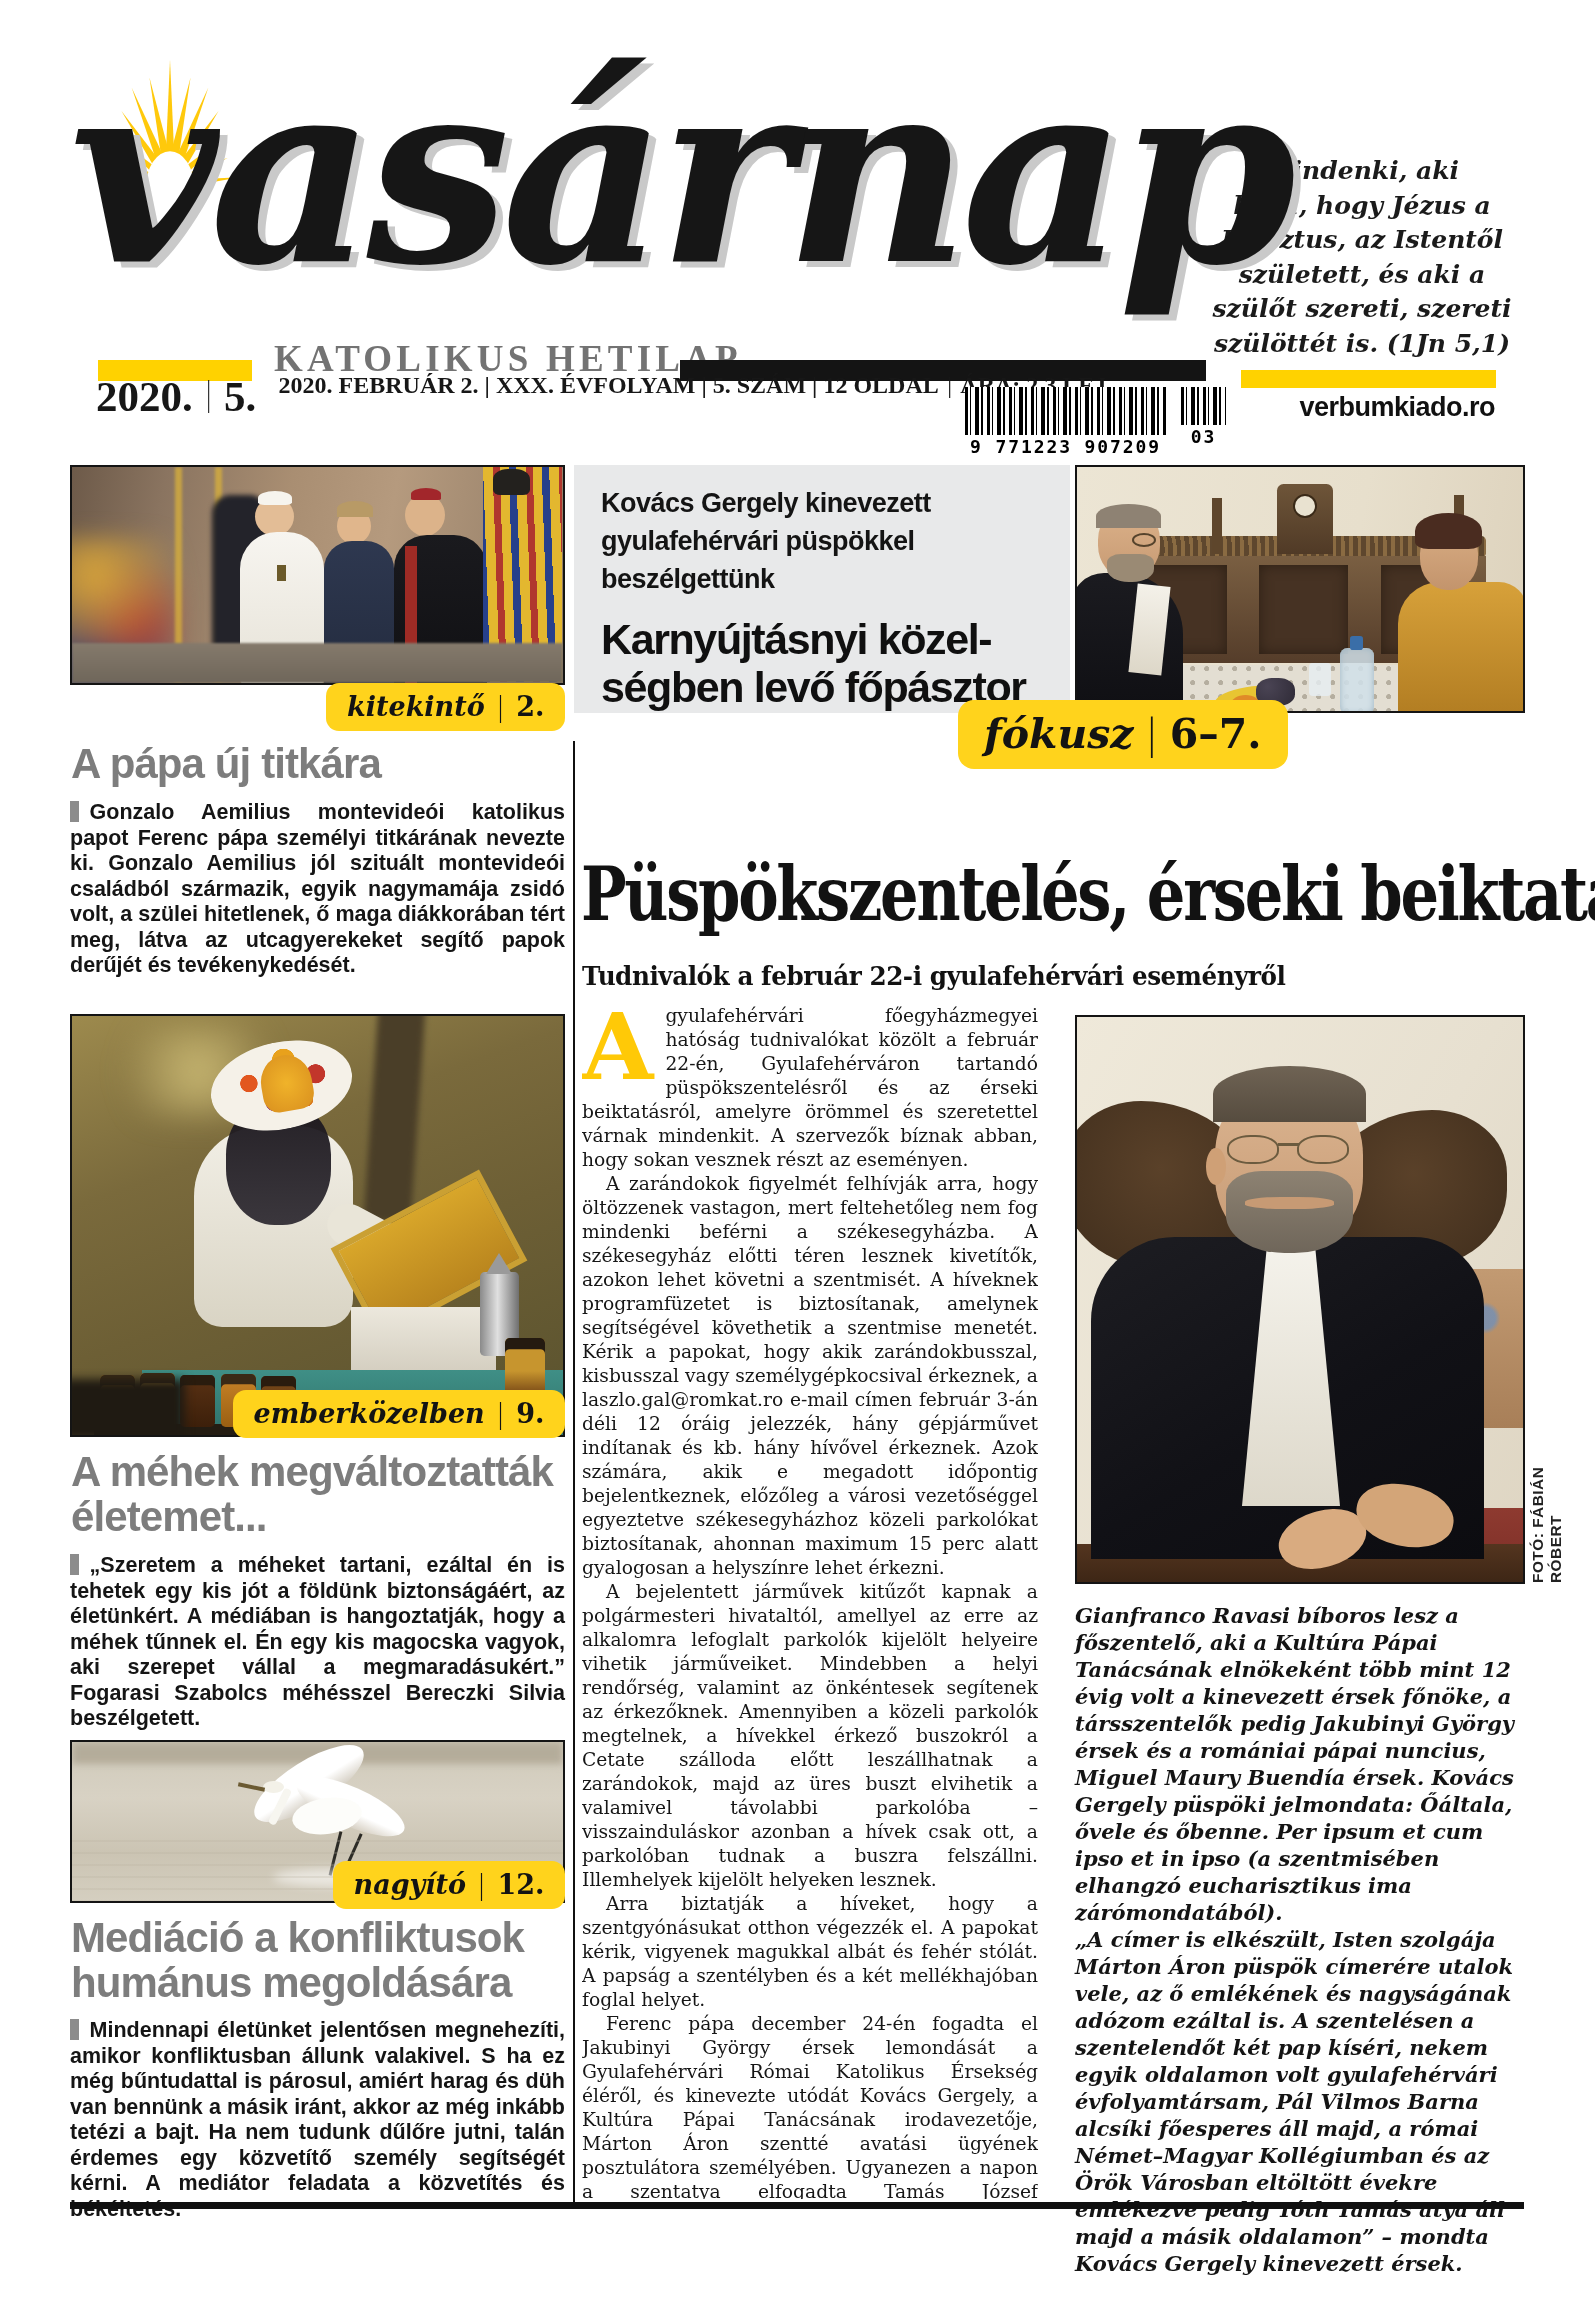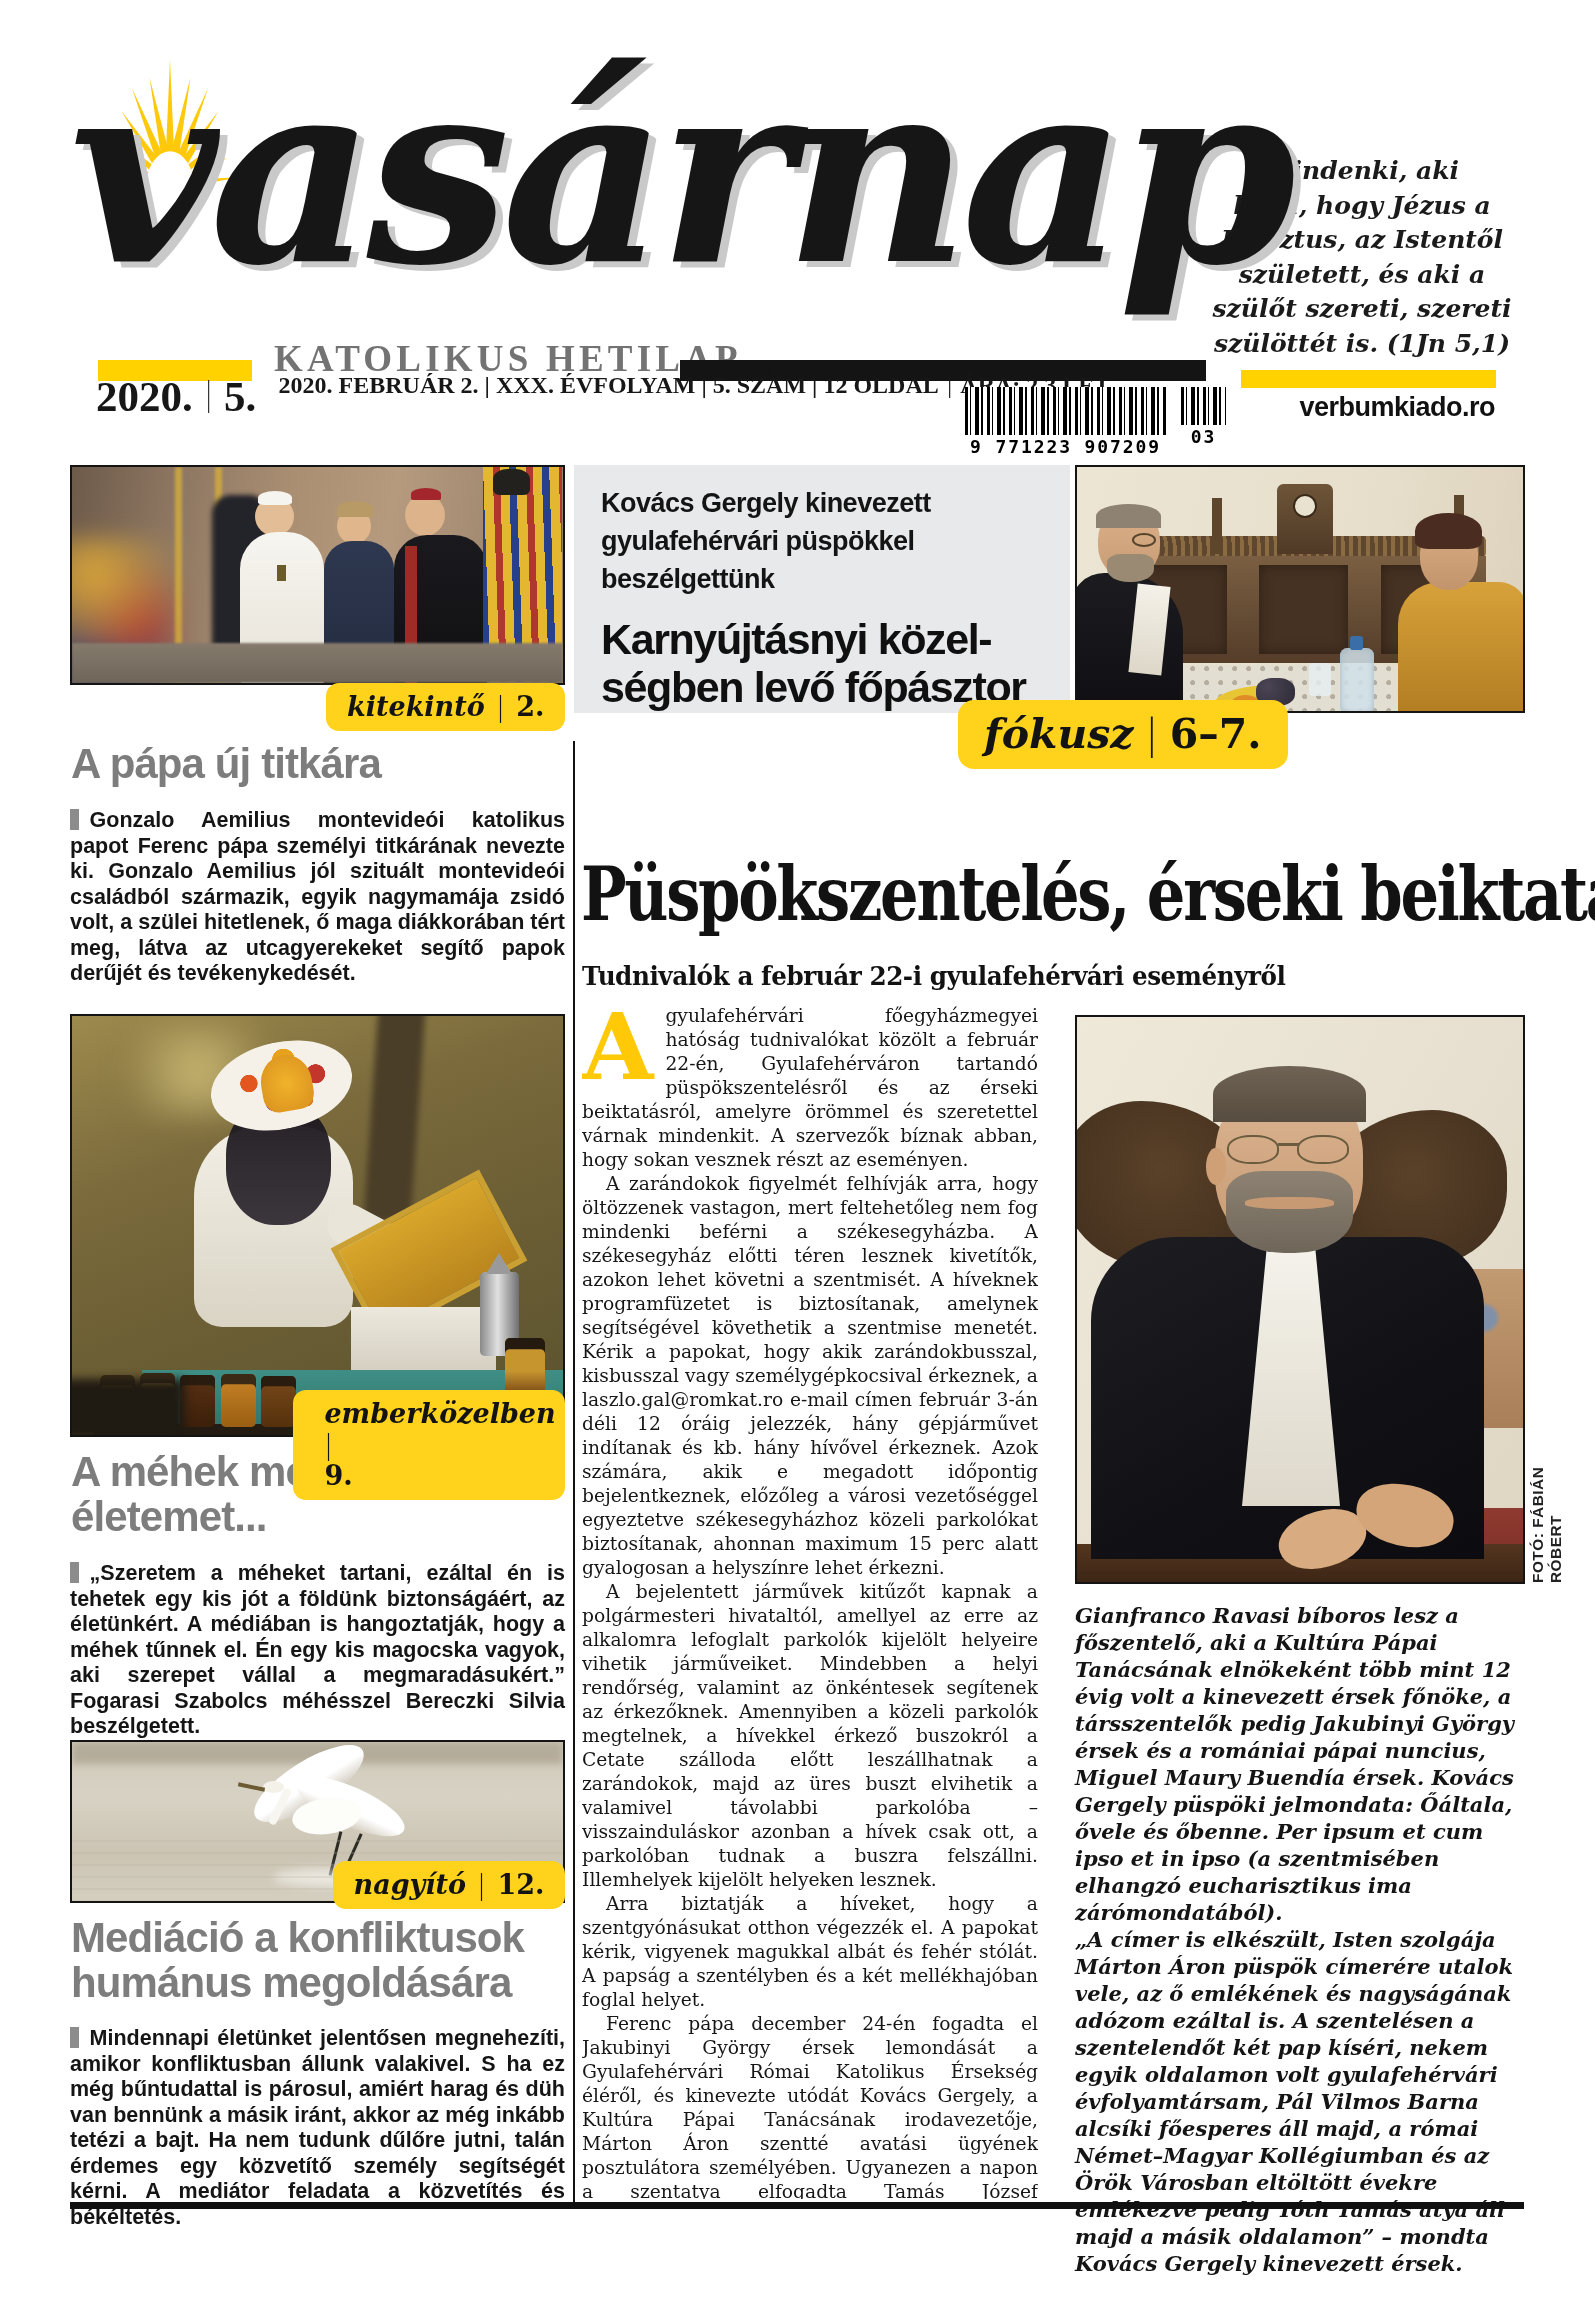--- a/index.html
+++ b/index.html
@@ -50,7 +50,7 @@
   .sec-title{position:absolute;font-weight:700;color:#7d7d7d;font-size:42px;
     line-height:1.07;letter-spacing:-0.9px;}
   .sec-body{position:absolute;font-weight:700;font-size:21.5px;line-height:1.19;
-    text-align:justify;color:#151515;margin-top:8px;}
+    text-align:justify;color:#151515;}
   .sec-body::before{content:"";display:inline-block;width:9.3px;height:20.6px;
     background:#8c8c8c;margin-right:10.3px;vertical-align:-2.8px;}
 

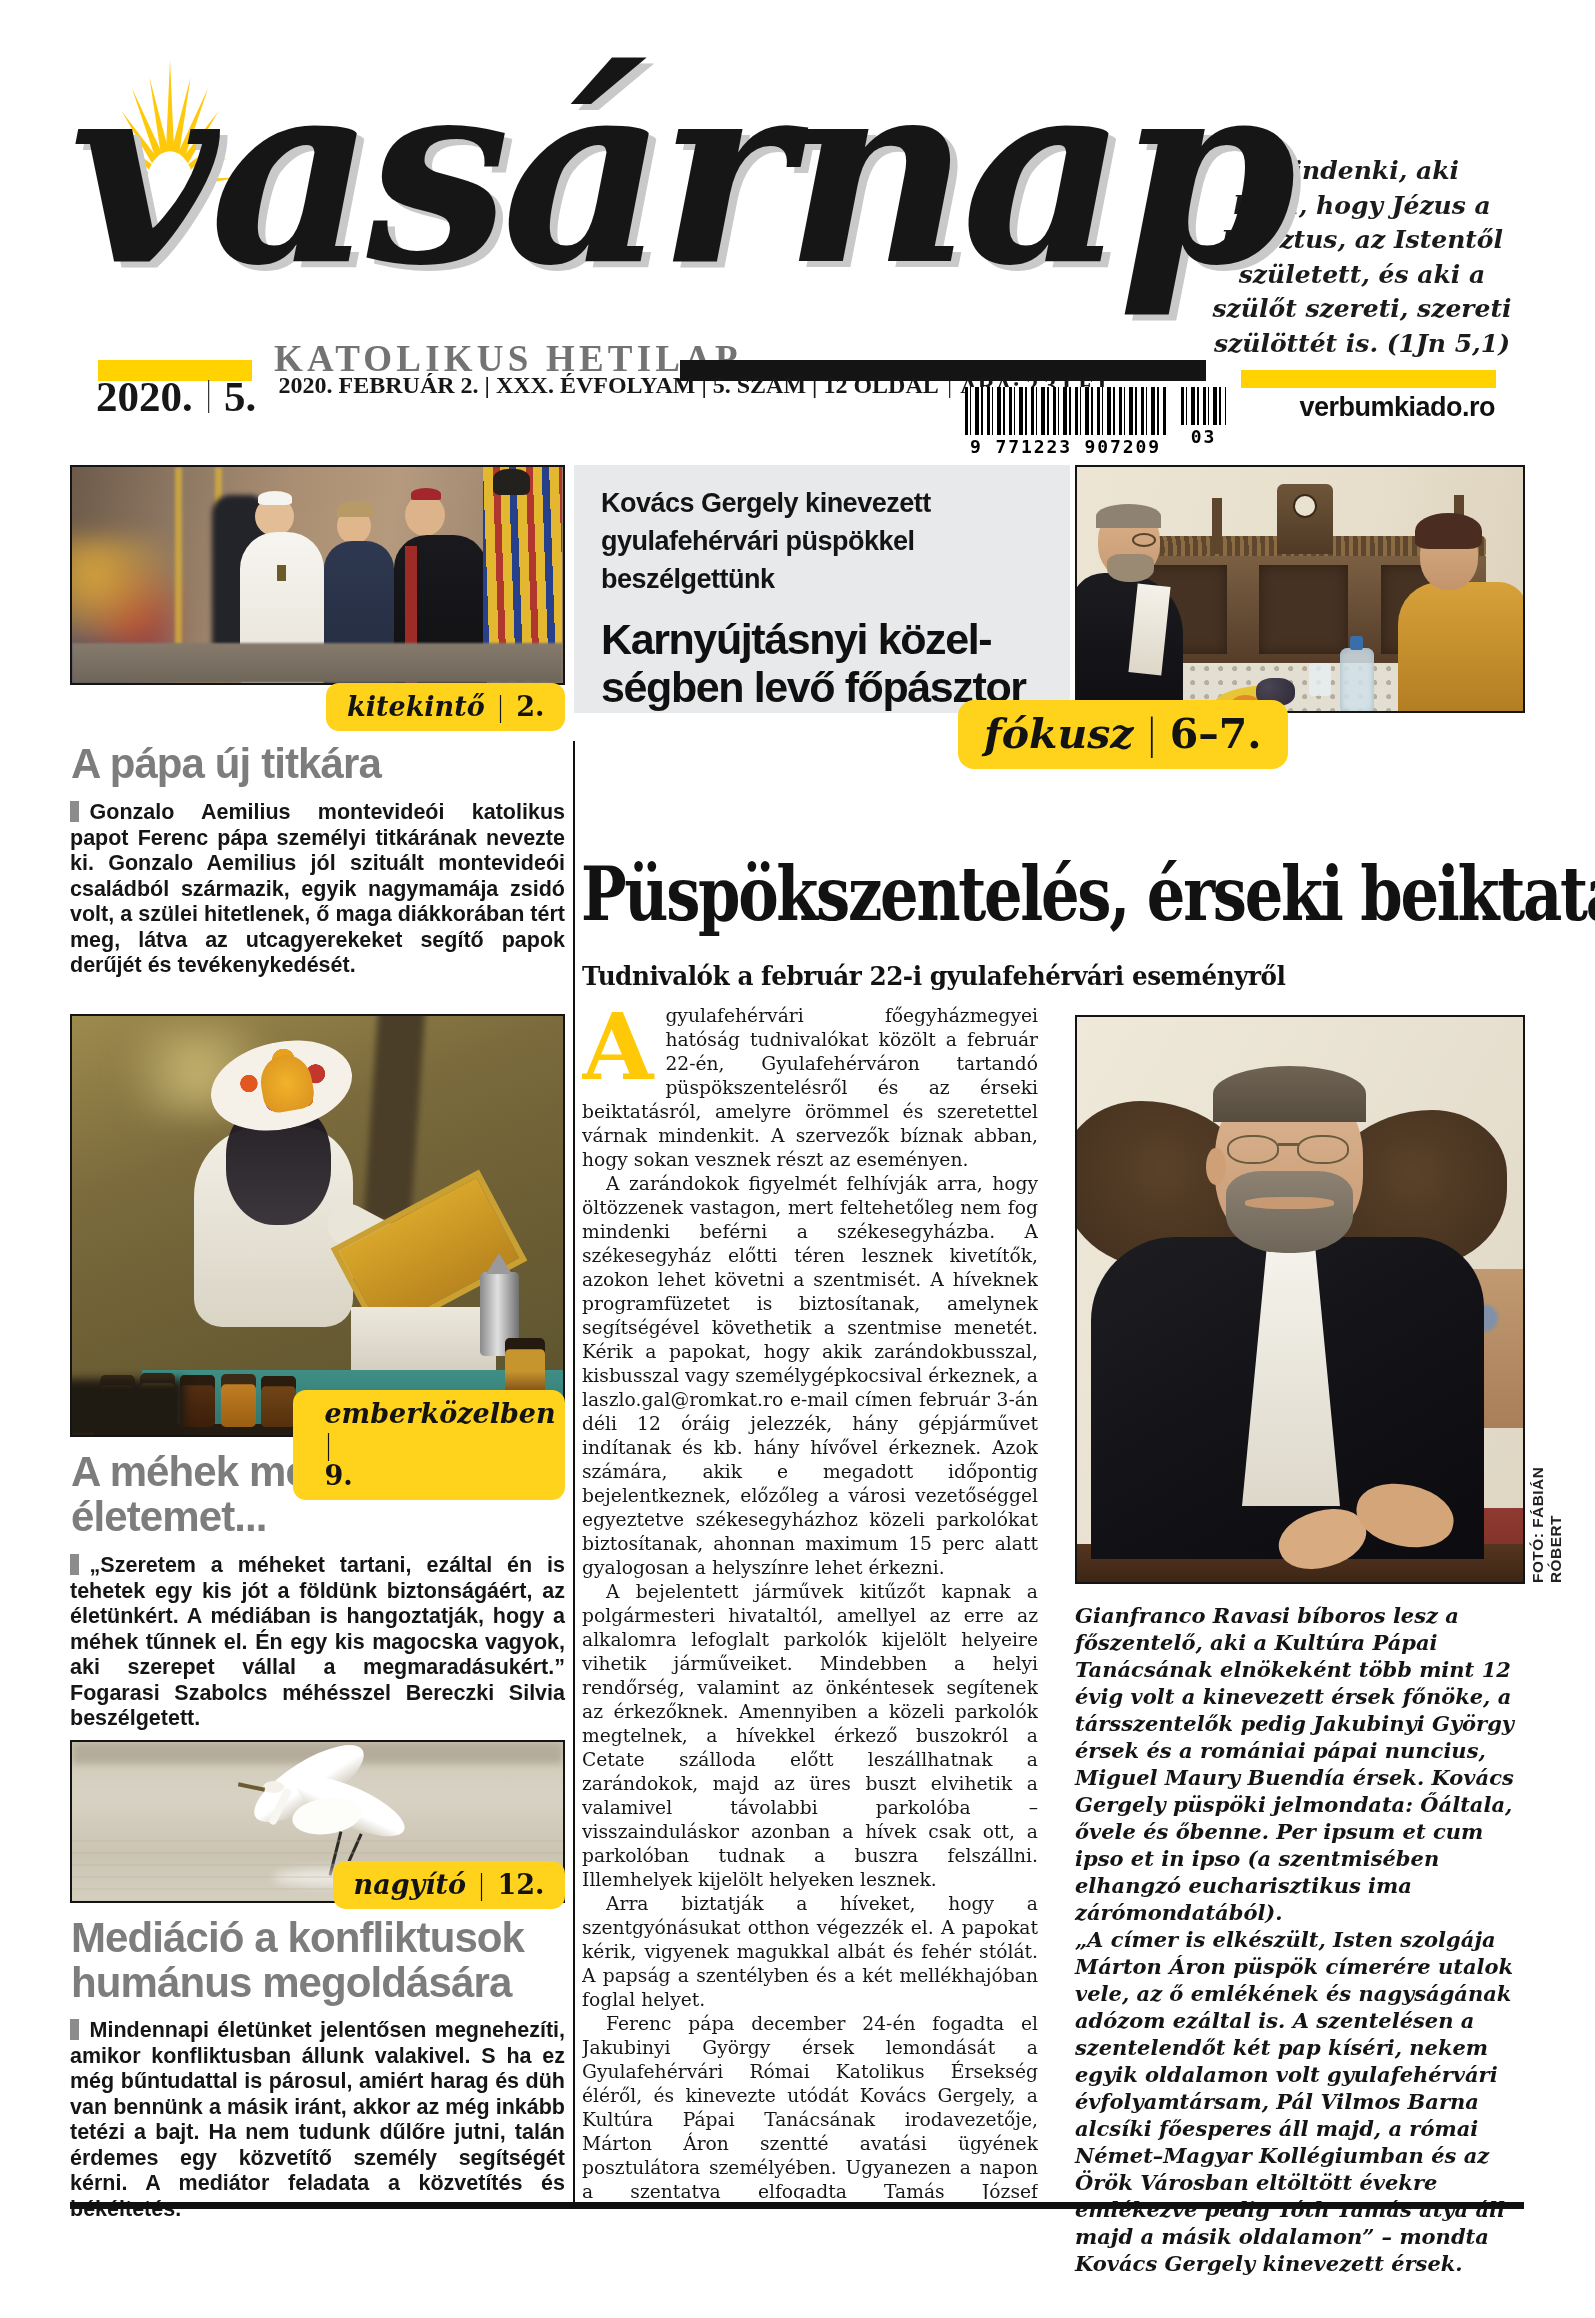--- a/index.html
+++ b/index.html
@@ -191,7 +191,7 @@
     <div class="shape" style="left:433px;top:322px;width:40px;height:60px;background:linear-gradient(#c7952e 55%,#6b3c12);border-radius:4.7px;box-shadow:inset 0 11.2px 0 #241a10;"></div>
     <div class="shape" style="left:-9.3px;bottom:-4.7px;width:122px;height:61px;background:#1f1a12;filter:blur(4.7px);"></div>
   </div>
-  <div class="badge" style="right:1030px;top:1390px;flex-direction:column;">
+  <div class="badge" style="right:1030px;top:1390px;">
     <span class="b-label">emberközelben</span>
     <span class="b-sep">|</span>
     <span class="b-page">9.</span>

